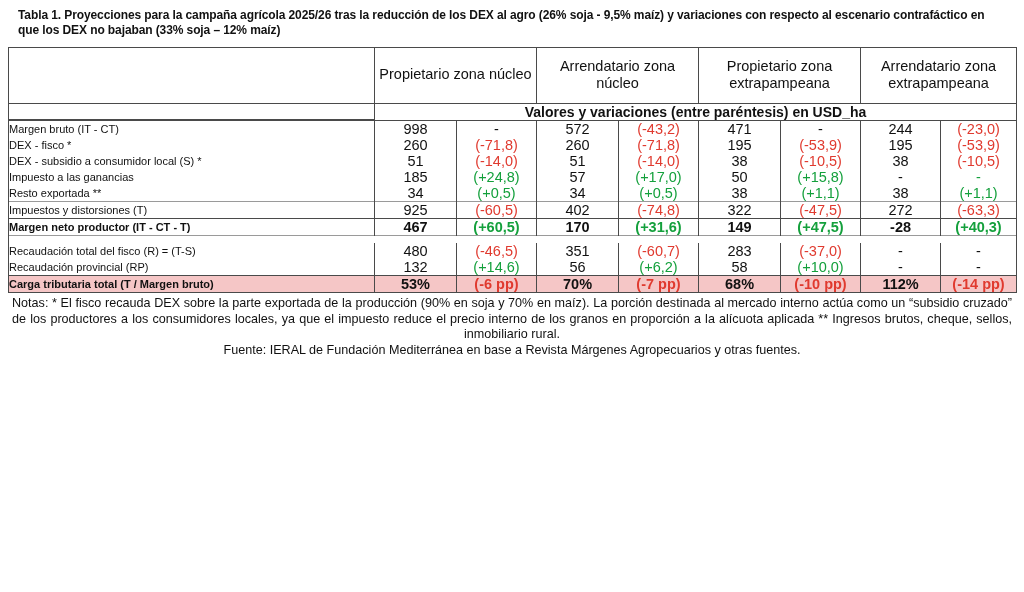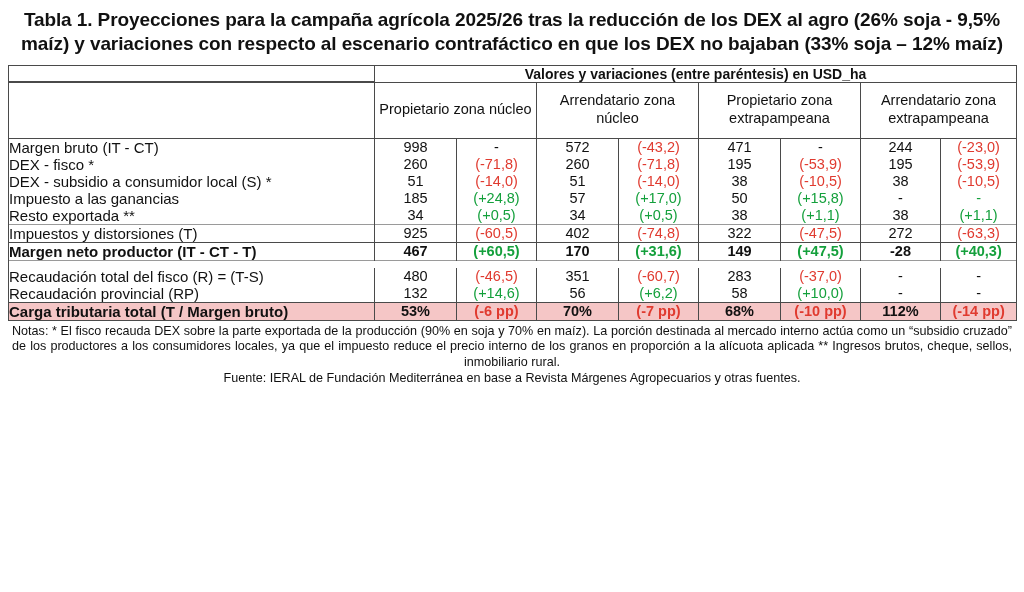--- a/index.html
+++ b/index.html
@@ -22,8 +22,8 @@
     padding: 6px 8px 0 8px;
   }
   .title {
-    text-align: center;
-    font-size: 19px;
+    text-align: left;
+    font-size: 12px;
     font-weight: bold;
     line-height: 1.28;
     color: #111111;

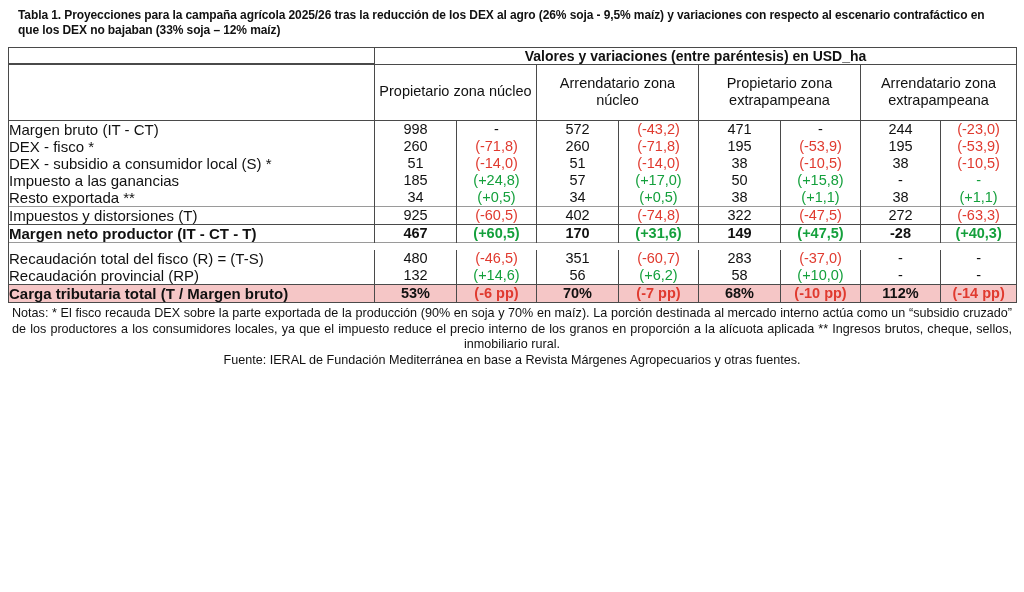--- a/index.html
+++ b/index.html
@@ -135,15 +135,15 @@
     </colgroup>
     <thead>
       <tr>
-        <td style="border-right:1px solid #4a4a4a;border-top:1px solid #4a4a4a;border-bottom:2px solid #4a4a4a;"></td>
-        <td class="subhdr" colspan="8">Valores y variaciones (entre paréntesis) en USD_ha</td>
-      </tr>
-      <tr>
         <th class="hdr-cell"></th>
         <th class="hdr-cell" colspan="2">Propietario zona núcleo</th>
         <th class="hdr-cell" colspan="2">Arrendatario zona núcleo</th>
         <th class="hdr-cell" colspan="2">Propietario zona extrapampeana</th>
         <th class="hdr-cell" colspan="2">Arrendatario zona extrapampeana</th>
+      </tr>
+      <tr>
+        <td style="border-right:1px solid #4a4a4a;border-top:1px solid #4a4a4a;border-bottom:2px solid #4a4a4a;"></td>
+        <td class="subhdr" colspan="8">Valores y variaciones (entre paréntesis) en USD_ha</td>
       </tr>
     </thead>
     <tbody id="tbody">

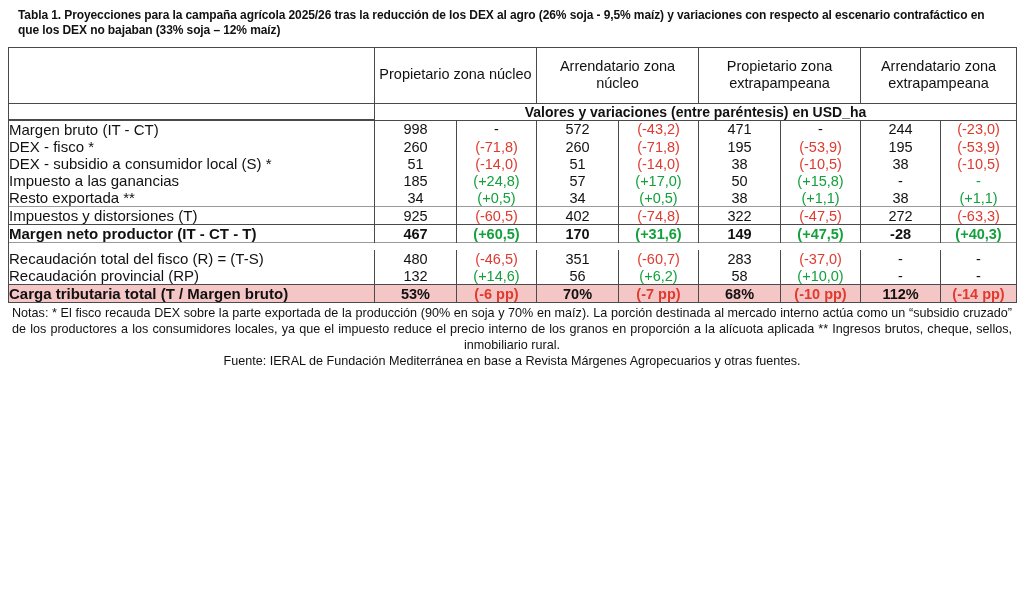--- a/index.html
+++ b/index.html
@@ -59,7 +59,7 @@
     border-bottom: 2px solid #4a4a4a;
   }
   .rowlabel {
-    font-size: 15px;
+    font-size: 11px;
     padding: 4px 6px 4px 6px;
     text-align: left;
     border-left: 1px solid #4a4a4a;

